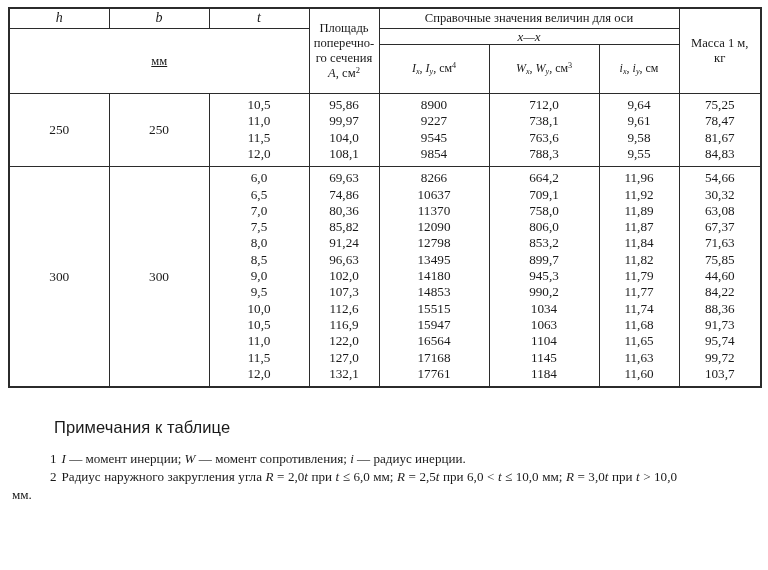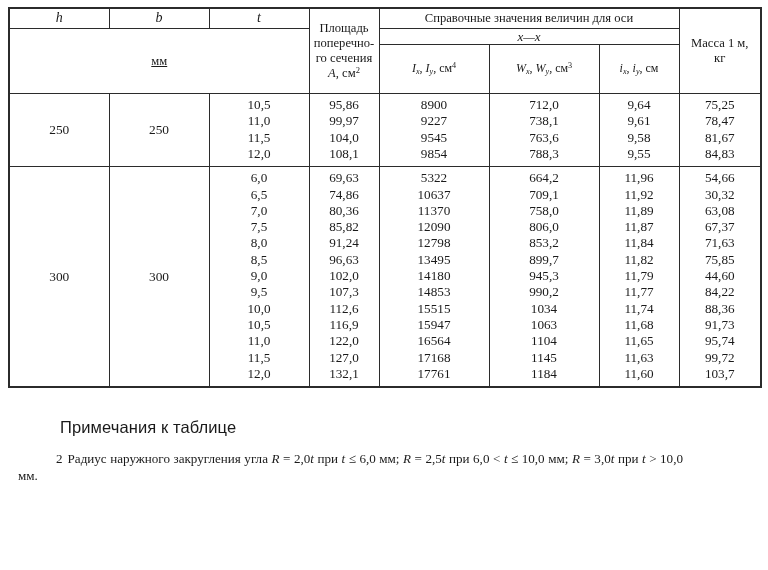--- a/index.html
+++ b/index.html
@@ -254,7 +254,7 @@
               <span class="n">132,1</span>
             </td>
             <td class="numstack">
-              <span class="n">5322</span>
+              <span class="n">8266</span>
               <span class="n">10637</span>
               <span class="n">11370</span>
               <span class="n">12090</span>

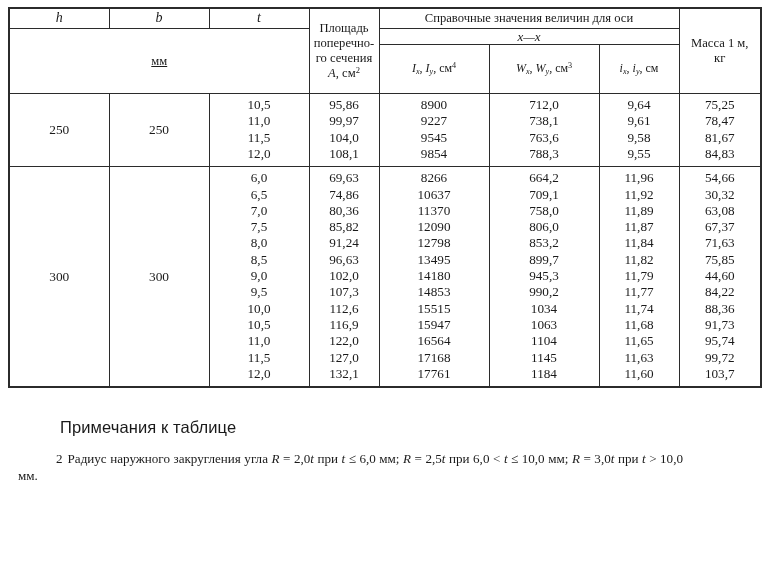--- a/index.html
+++ b/index.html
@@ -105,7 +105,7 @@
   
   .notes {
     position: absolute;
-    left: 8px;
+    left: 2px;
     top: 418px;
     width: 689px;
   }

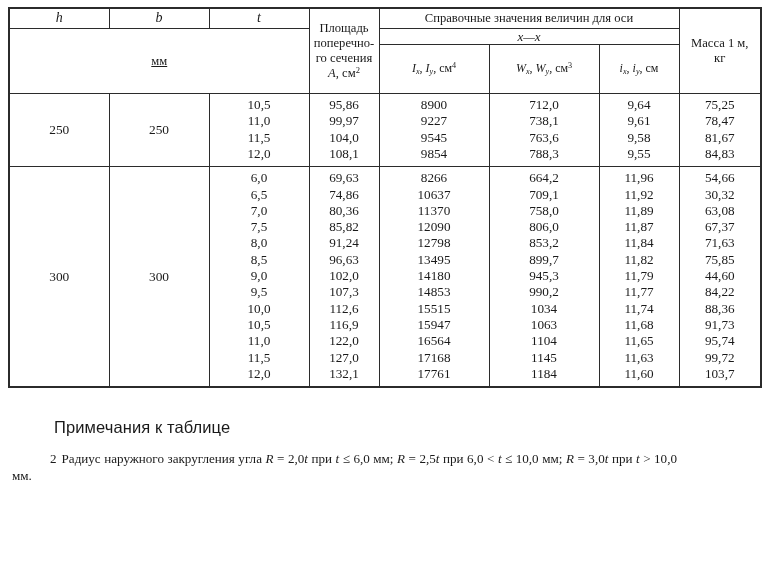--- a/index.html
+++ b/index.html
@@ -321,6 +321,9 @@
   <div class="notes">
     <div class="notes-title">Примечания к таблице</div>
 
+    <p class="note">
+      <span class="num">1</span><i>I</i><span> — момент инерции; </span><i>W</i><span> — момент сопротивления; </span><i>i</i><span> — радиус инерции.</span>
+    </p>
 
     <p class="note">
       <span class="num">2</span><span>Радиус наружного закругления угла </span><i>R</i><span> = 2,0</span><i>t</i><span> при </span><i>t</i><span> ≤ 6,0 мм; </span><i>R</i><span> = 2,5</span><i>t</i><span> при 6,0 &lt; </span><i>t</i><span> ≤ 10,0 мм; </span><i>R</i><span> = 3,0</span><i>t</i><span> при </span><i>t</i><span> &gt; 10,0 мм.</span>

